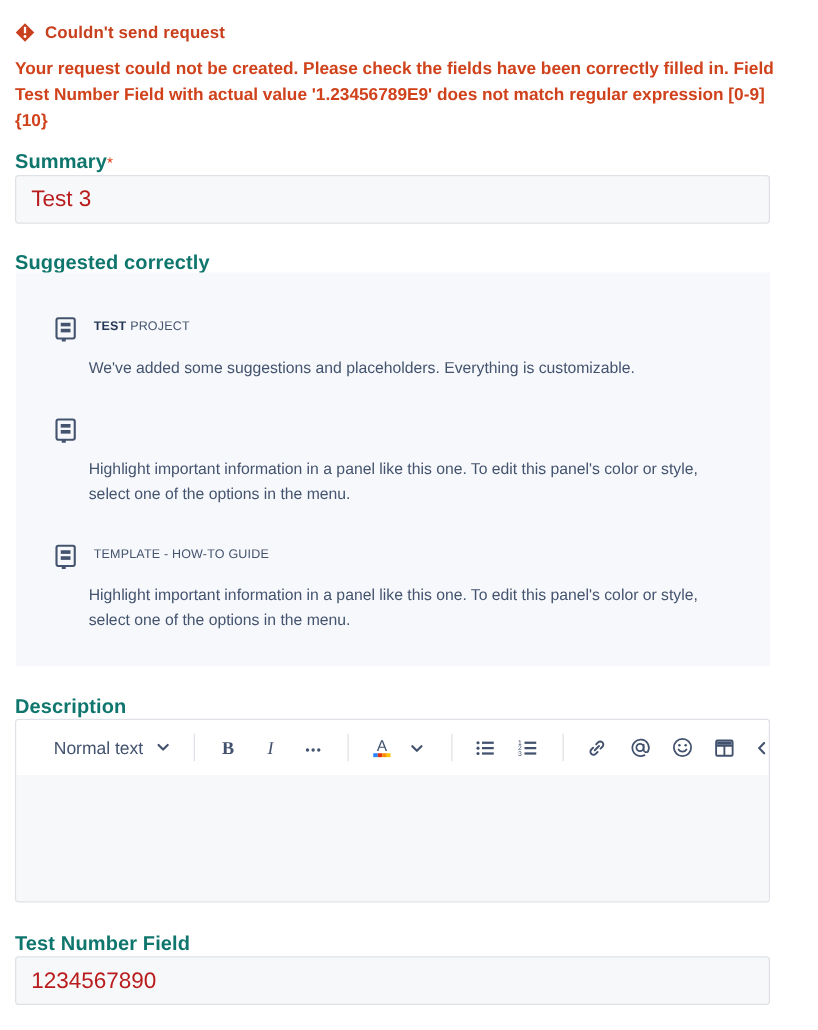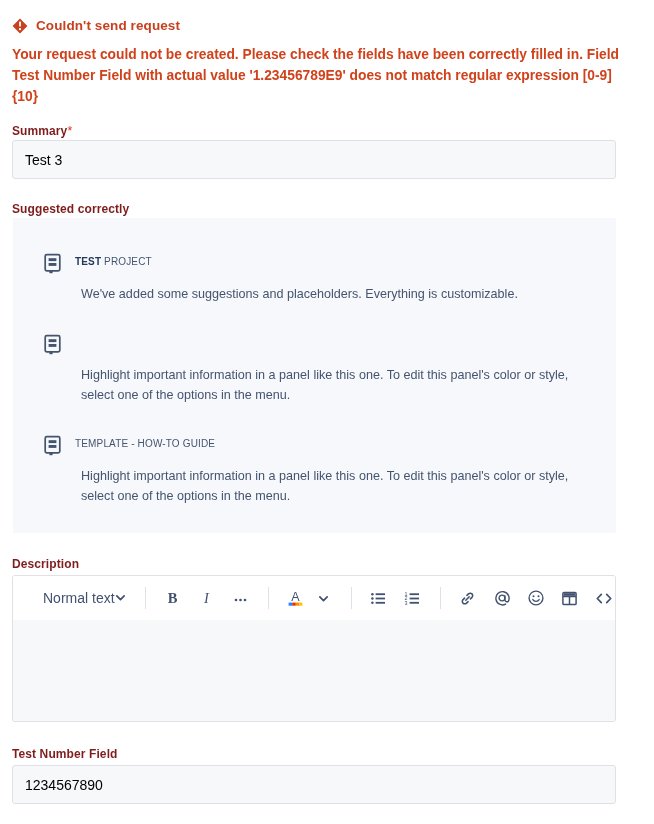--- a/index.html
+++ b/index.html
@@ -43,8 +43,8 @@
 
   
   .field-label {
-    color: #7f1d1d;
-    font-size: 12px;
+    color: #0f766e;
+    font-size: 16px;
     font-weight: 600;
     letter-spacing: .1px;
   }

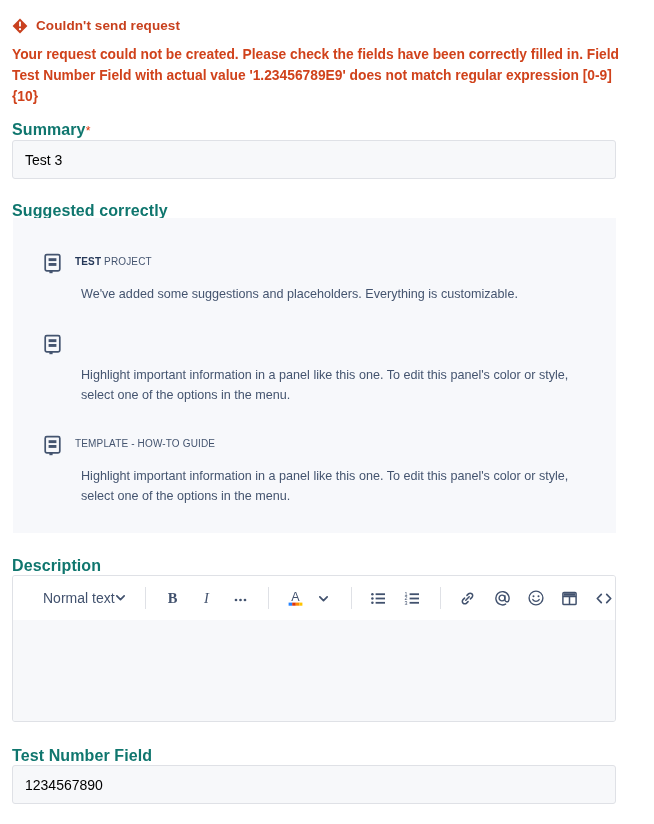--- a/index.html
+++ b/index.html
@@ -55,9 +55,9 @@
     background: #F7F8FA;
     border: 1px solid #DFE1E6;
     border-radius: 3px;
-    color: #000000;
+    color: #b91c1c;
     font-family: "Liberation Sans", sans-serif;
-    font-size: 14px;
+    font-size: 18px;
     padding: 0 12px;
     width: 100%;
     height: 100%;

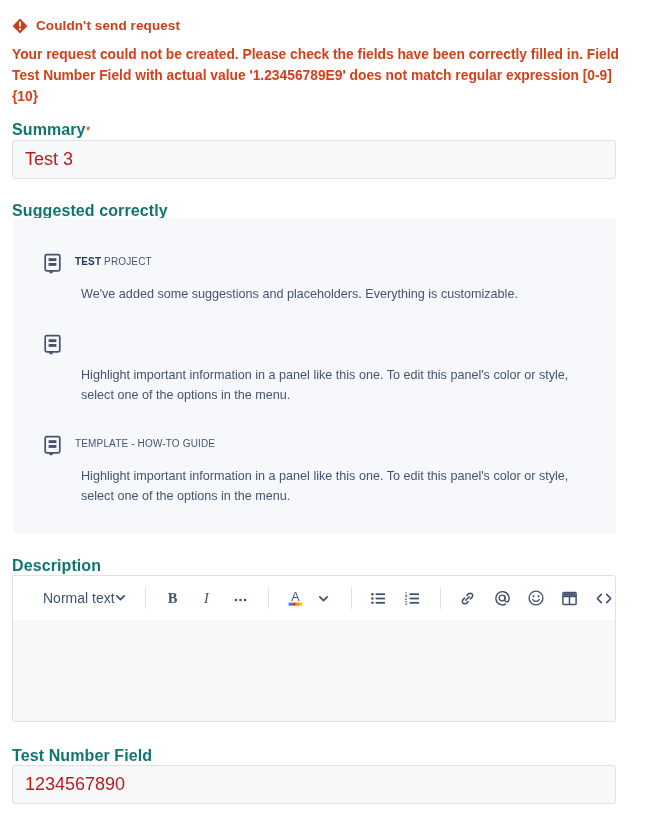--- a/index.html
+++ b/index.html
@@ -92,7 +92,7 @@
   }
   .sugg-title b { font-weight: bold; color: #253858; }
   .sugg-desc {
-    margin-left: 38px;
+    margin-left: 28px;
     margin-top: 9px;
     color: #44546F;
     font-size: 12.6px;

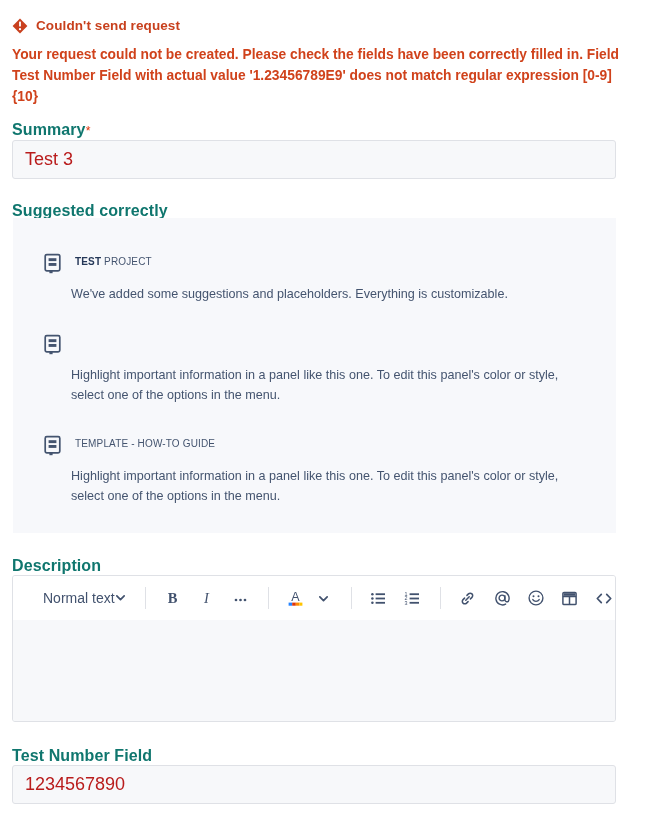--- a/index.html
+++ b/index.html
@@ -134,7 +134,7 @@
   .tb-style {
     display: inline-flex;
     align-items: center;
-    gap: 0;
+    gap: 10px;
     padding: 0 6px;
     height: 28px;
     border-radius: 3px;

